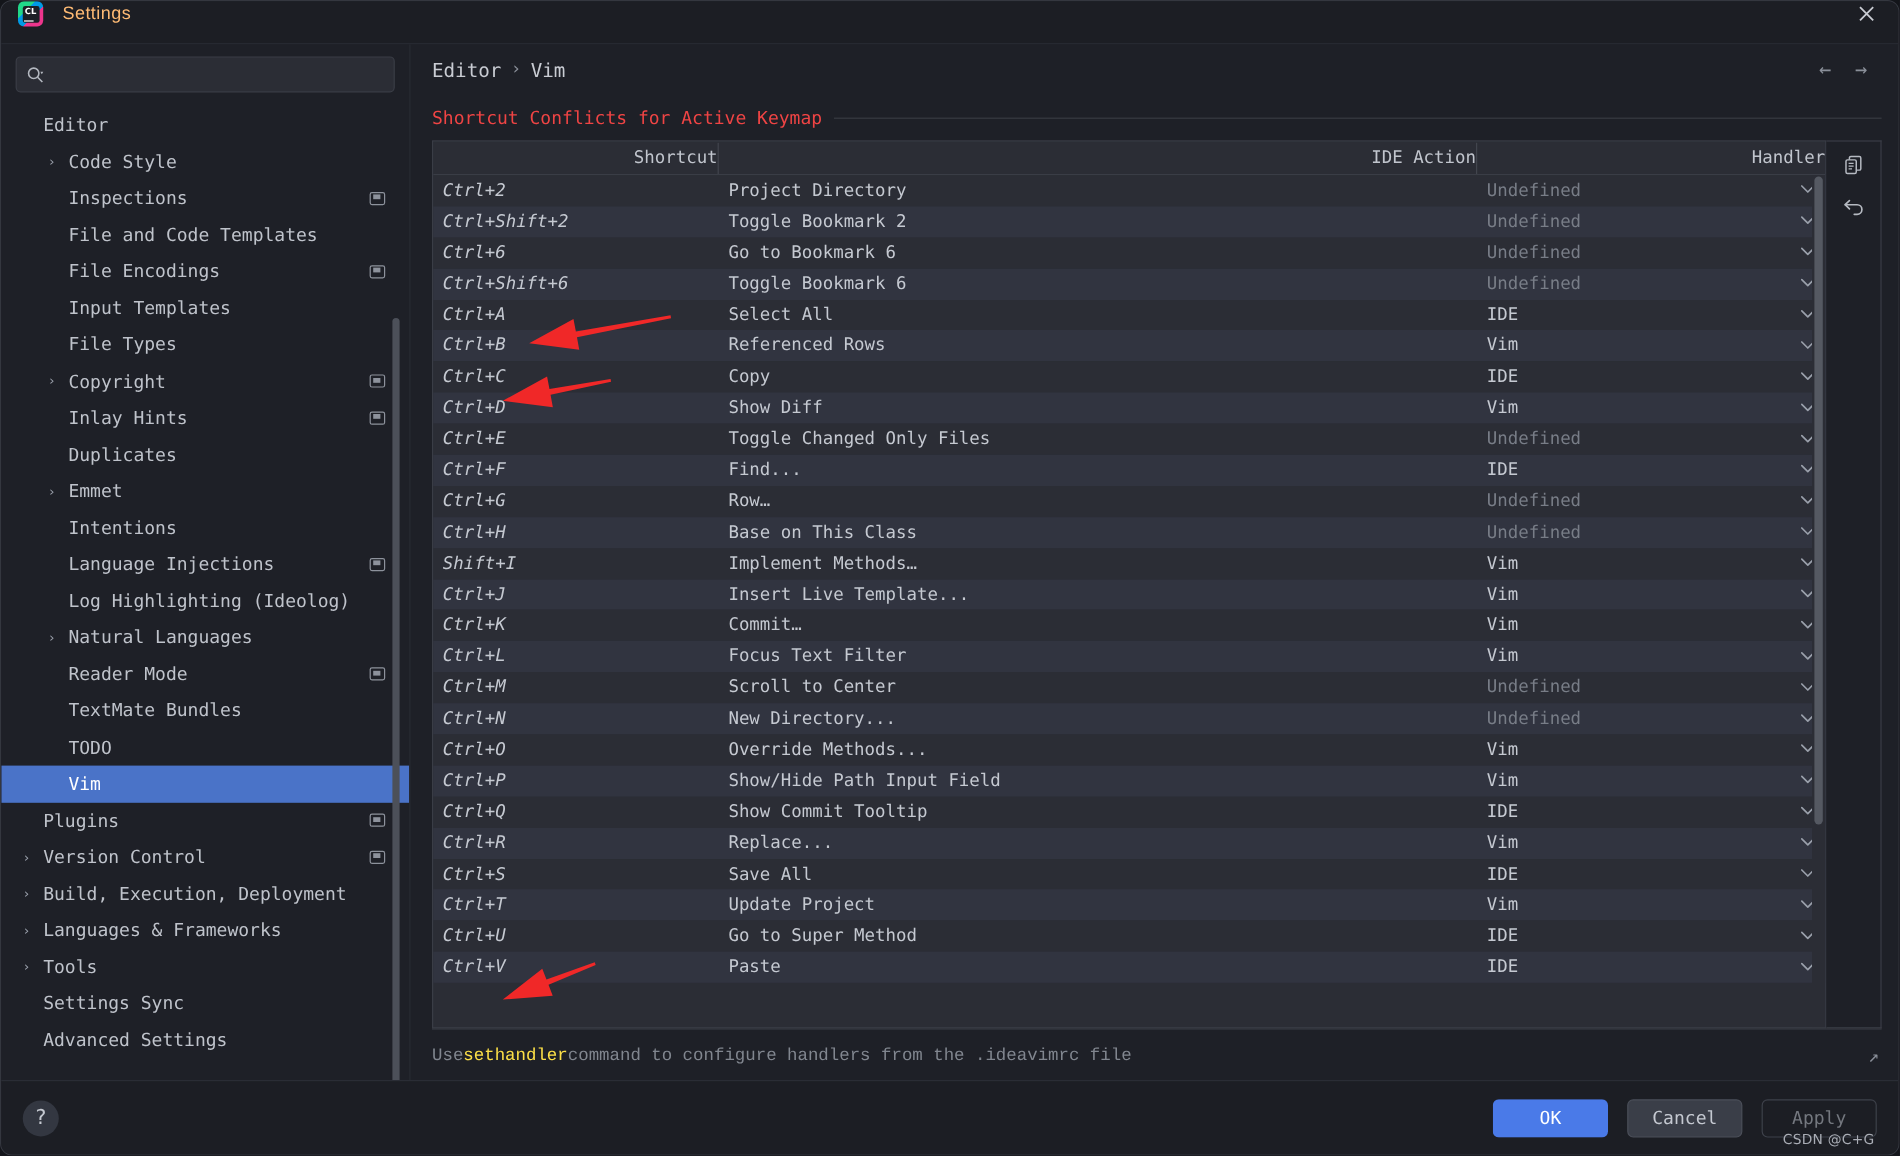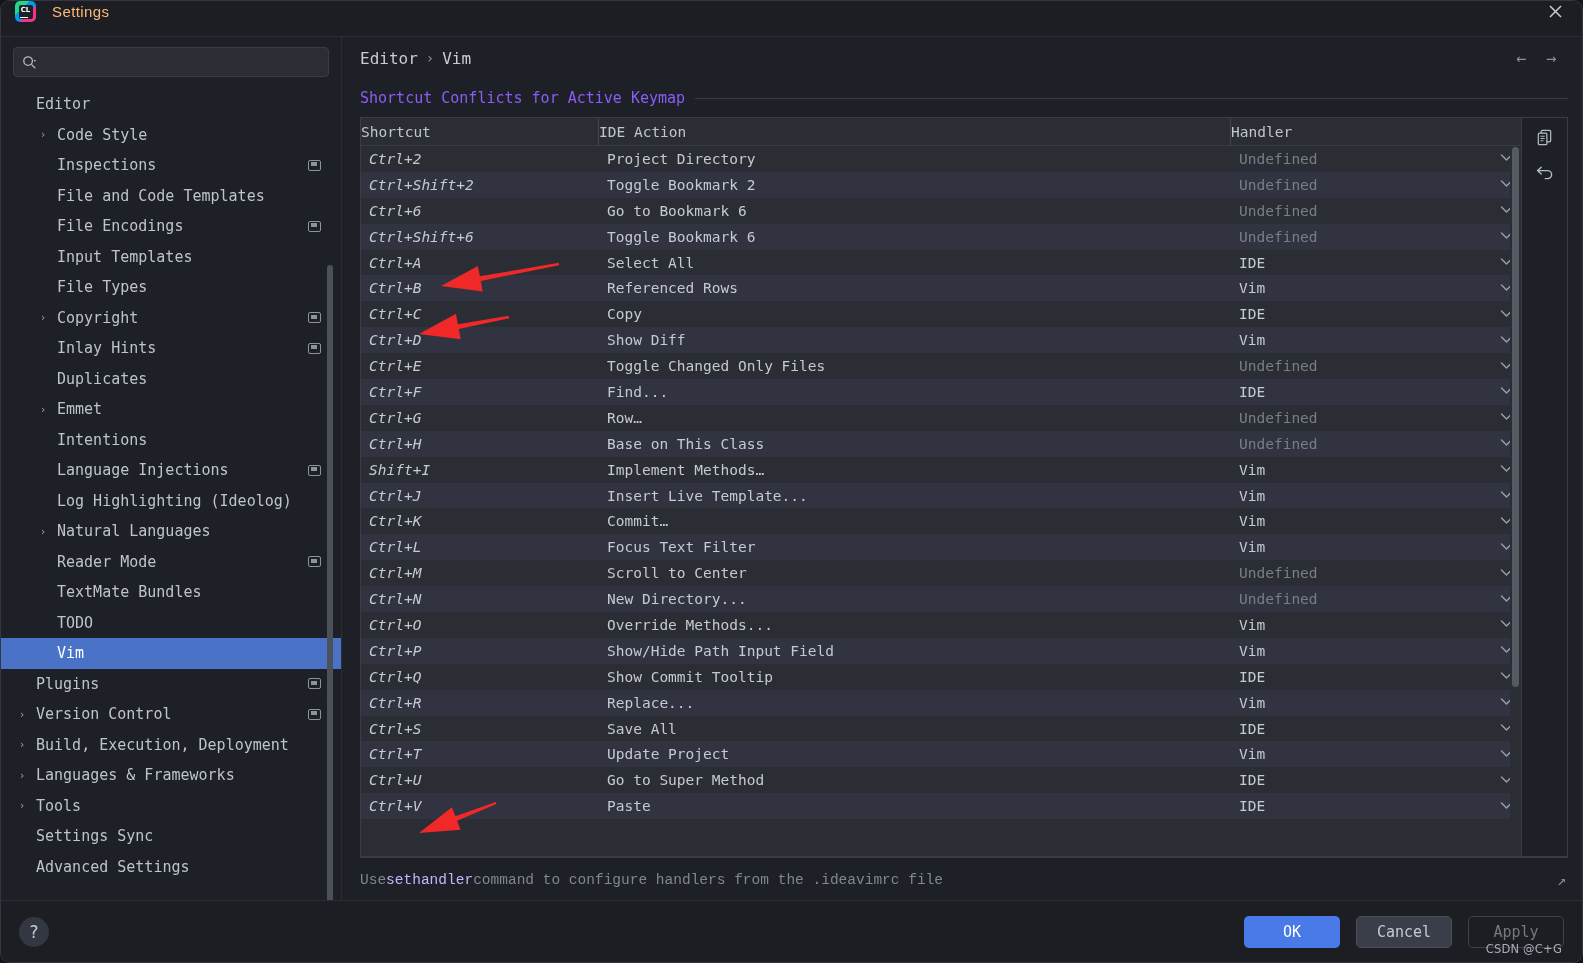--- a/index.html
+++ b/index.html
@@ -200,7 +200,7 @@
     gap: 10px;
   }
   .section-title {
-    color: #8b5cf6;
+    color: #ef4444;
     font-size: 15px;
     white-space: nowrap;
   }

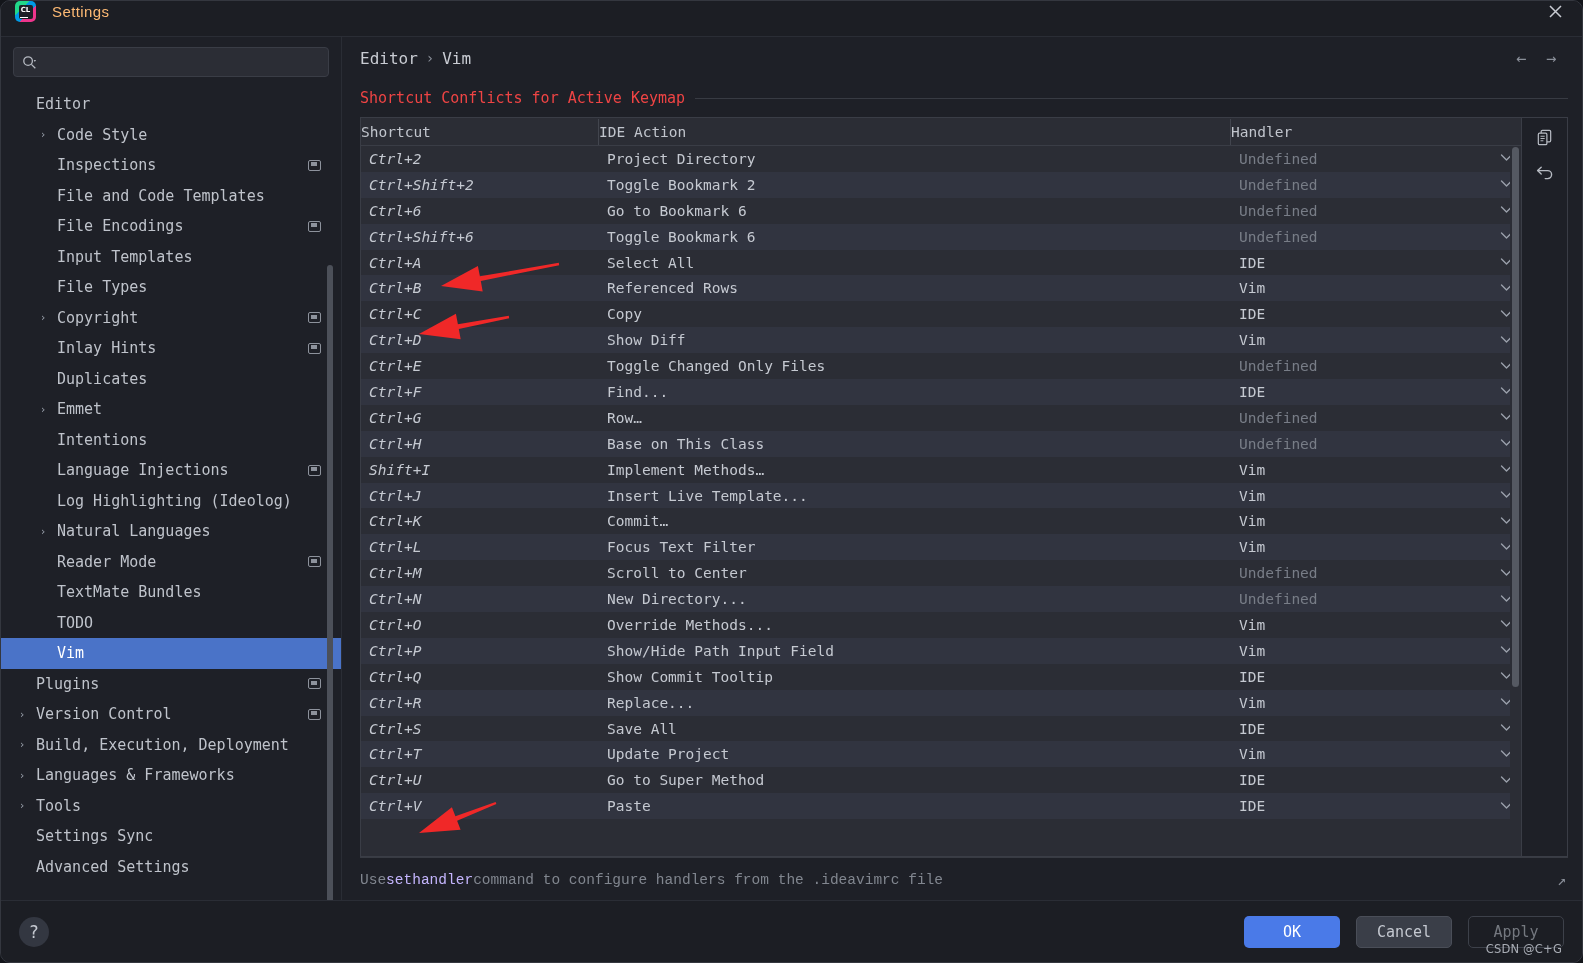--- a/index.html
+++ b/index.html
@@ -235,7 +235,7 @@
   .th {
     color: #c1c5cd;
     font-size: 14.5px;
-    text-align: left;
+    text-align: right;
     line-height: 26px;
     height: 26px;
   }

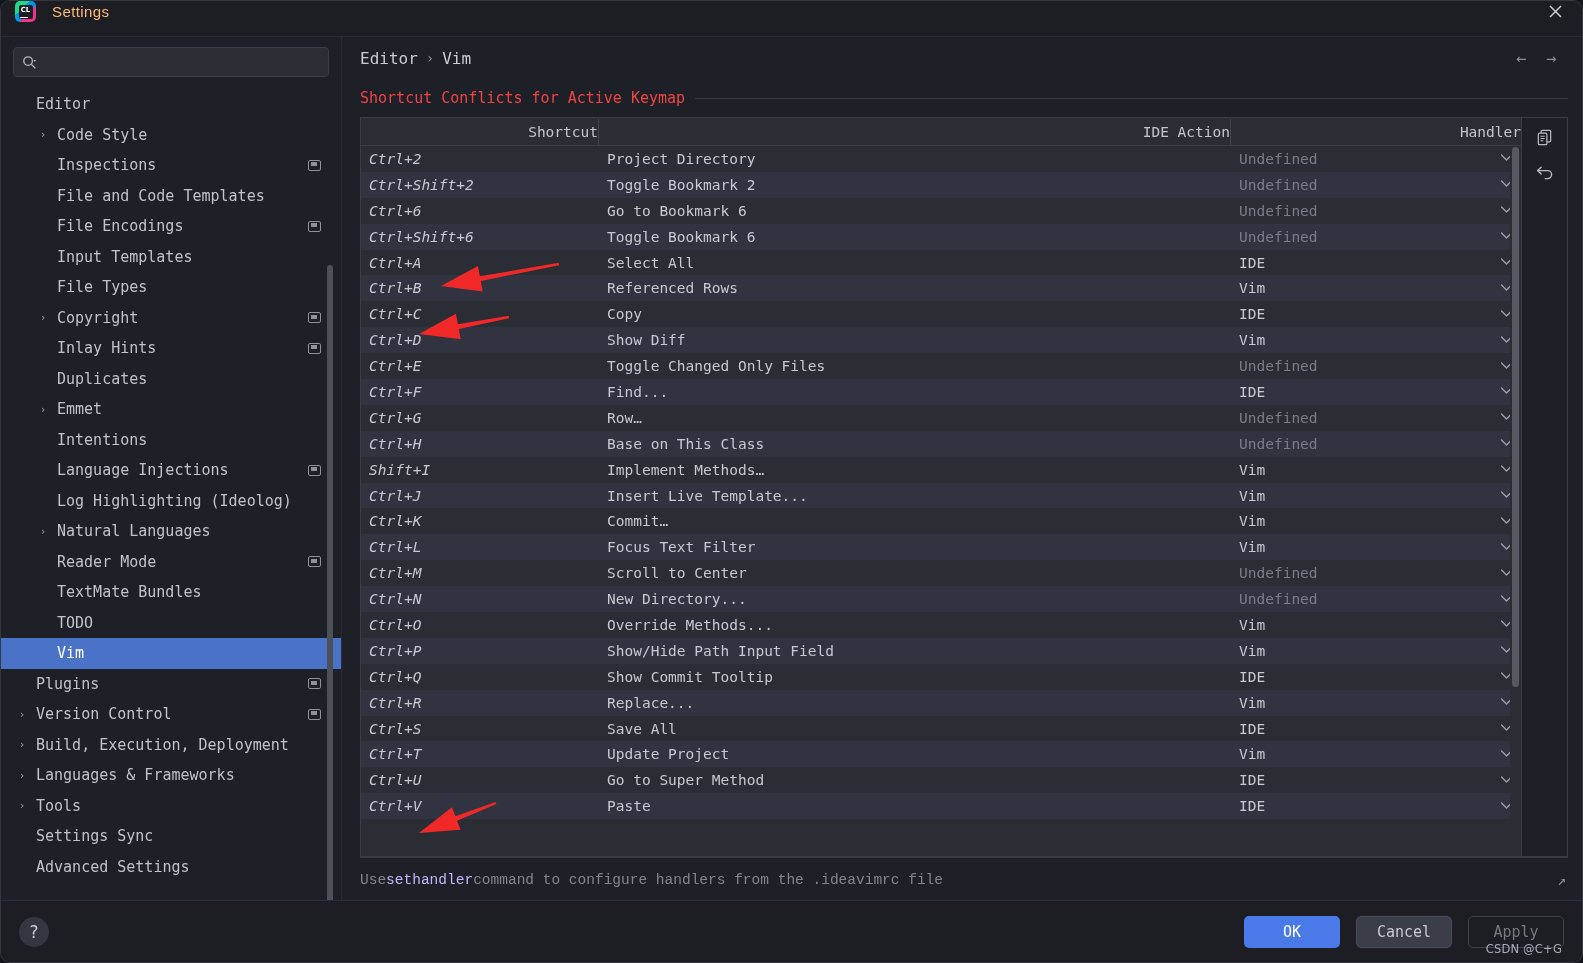--- a/index.html
+++ b/index.html
@@ -335,7 +335,7 @@
     font-size: 14.5px;
     display: flex; align-items: center;
   }
-  .note a { color: #c4b5fd; text-decoration: none; }
+  .note a { color: #fde047; text-decoration: none; }
   .expand-icon {
     position: absolute;
     right: 16px; bottom: 10px;

